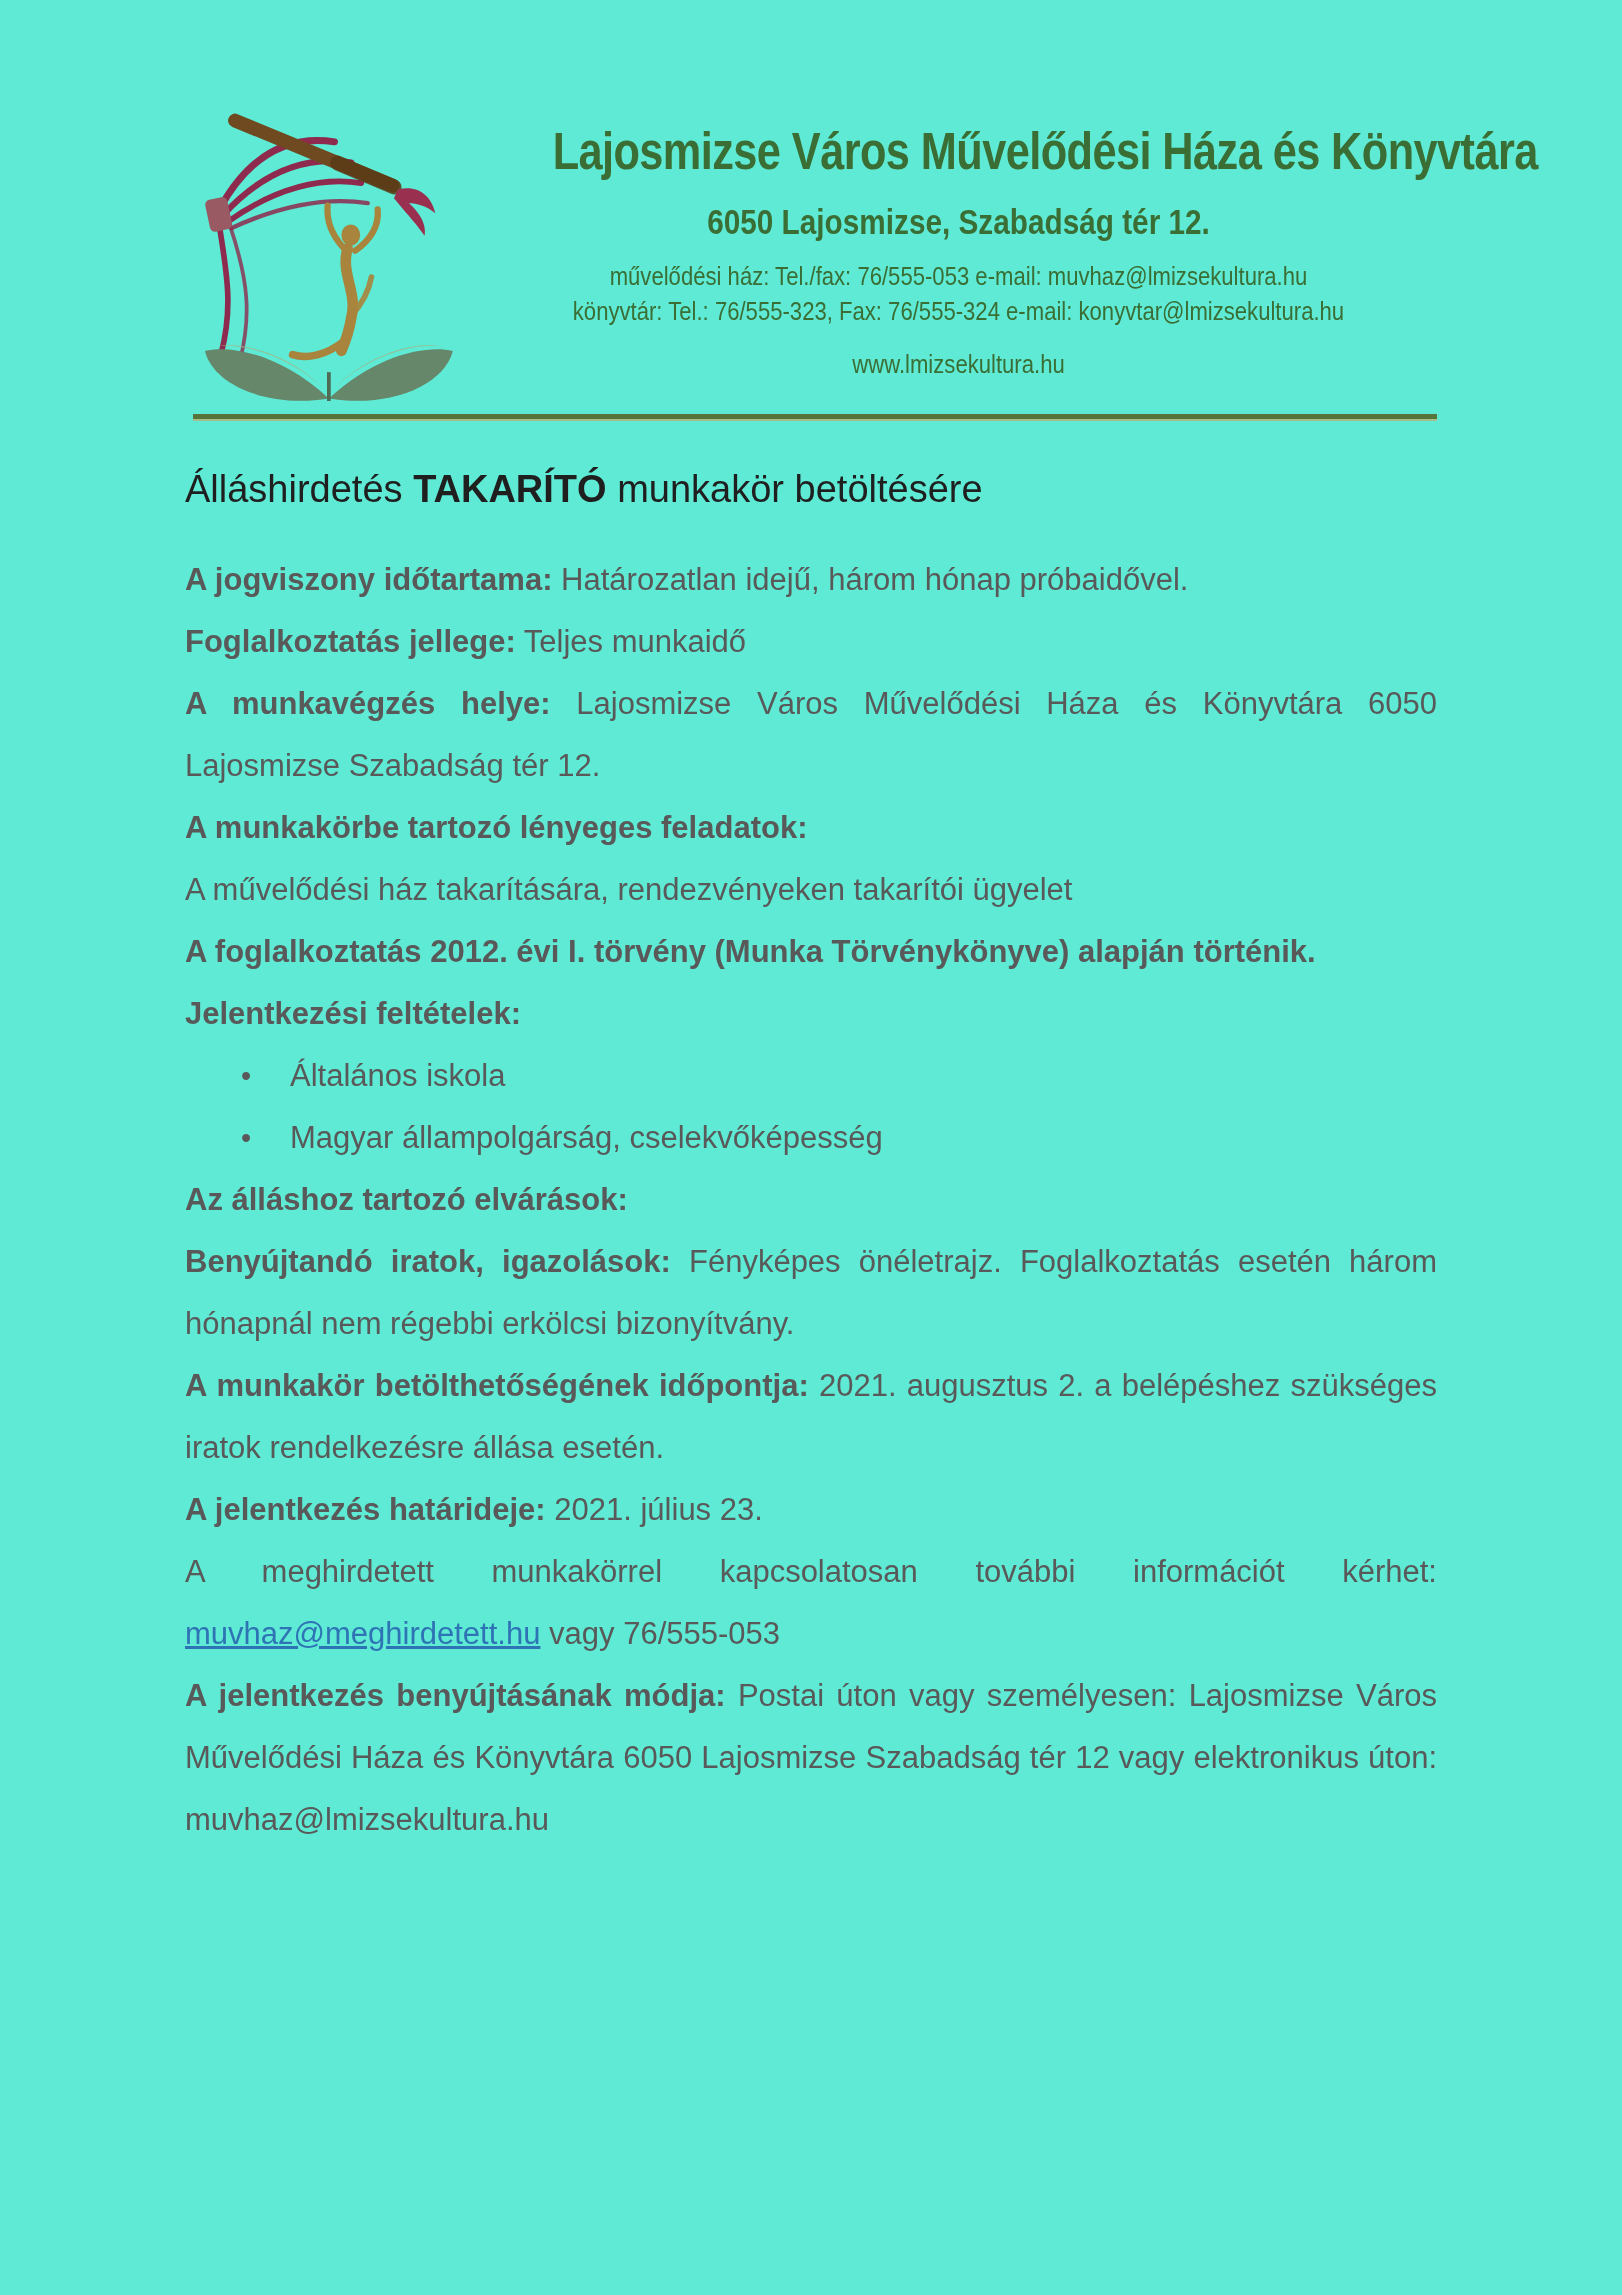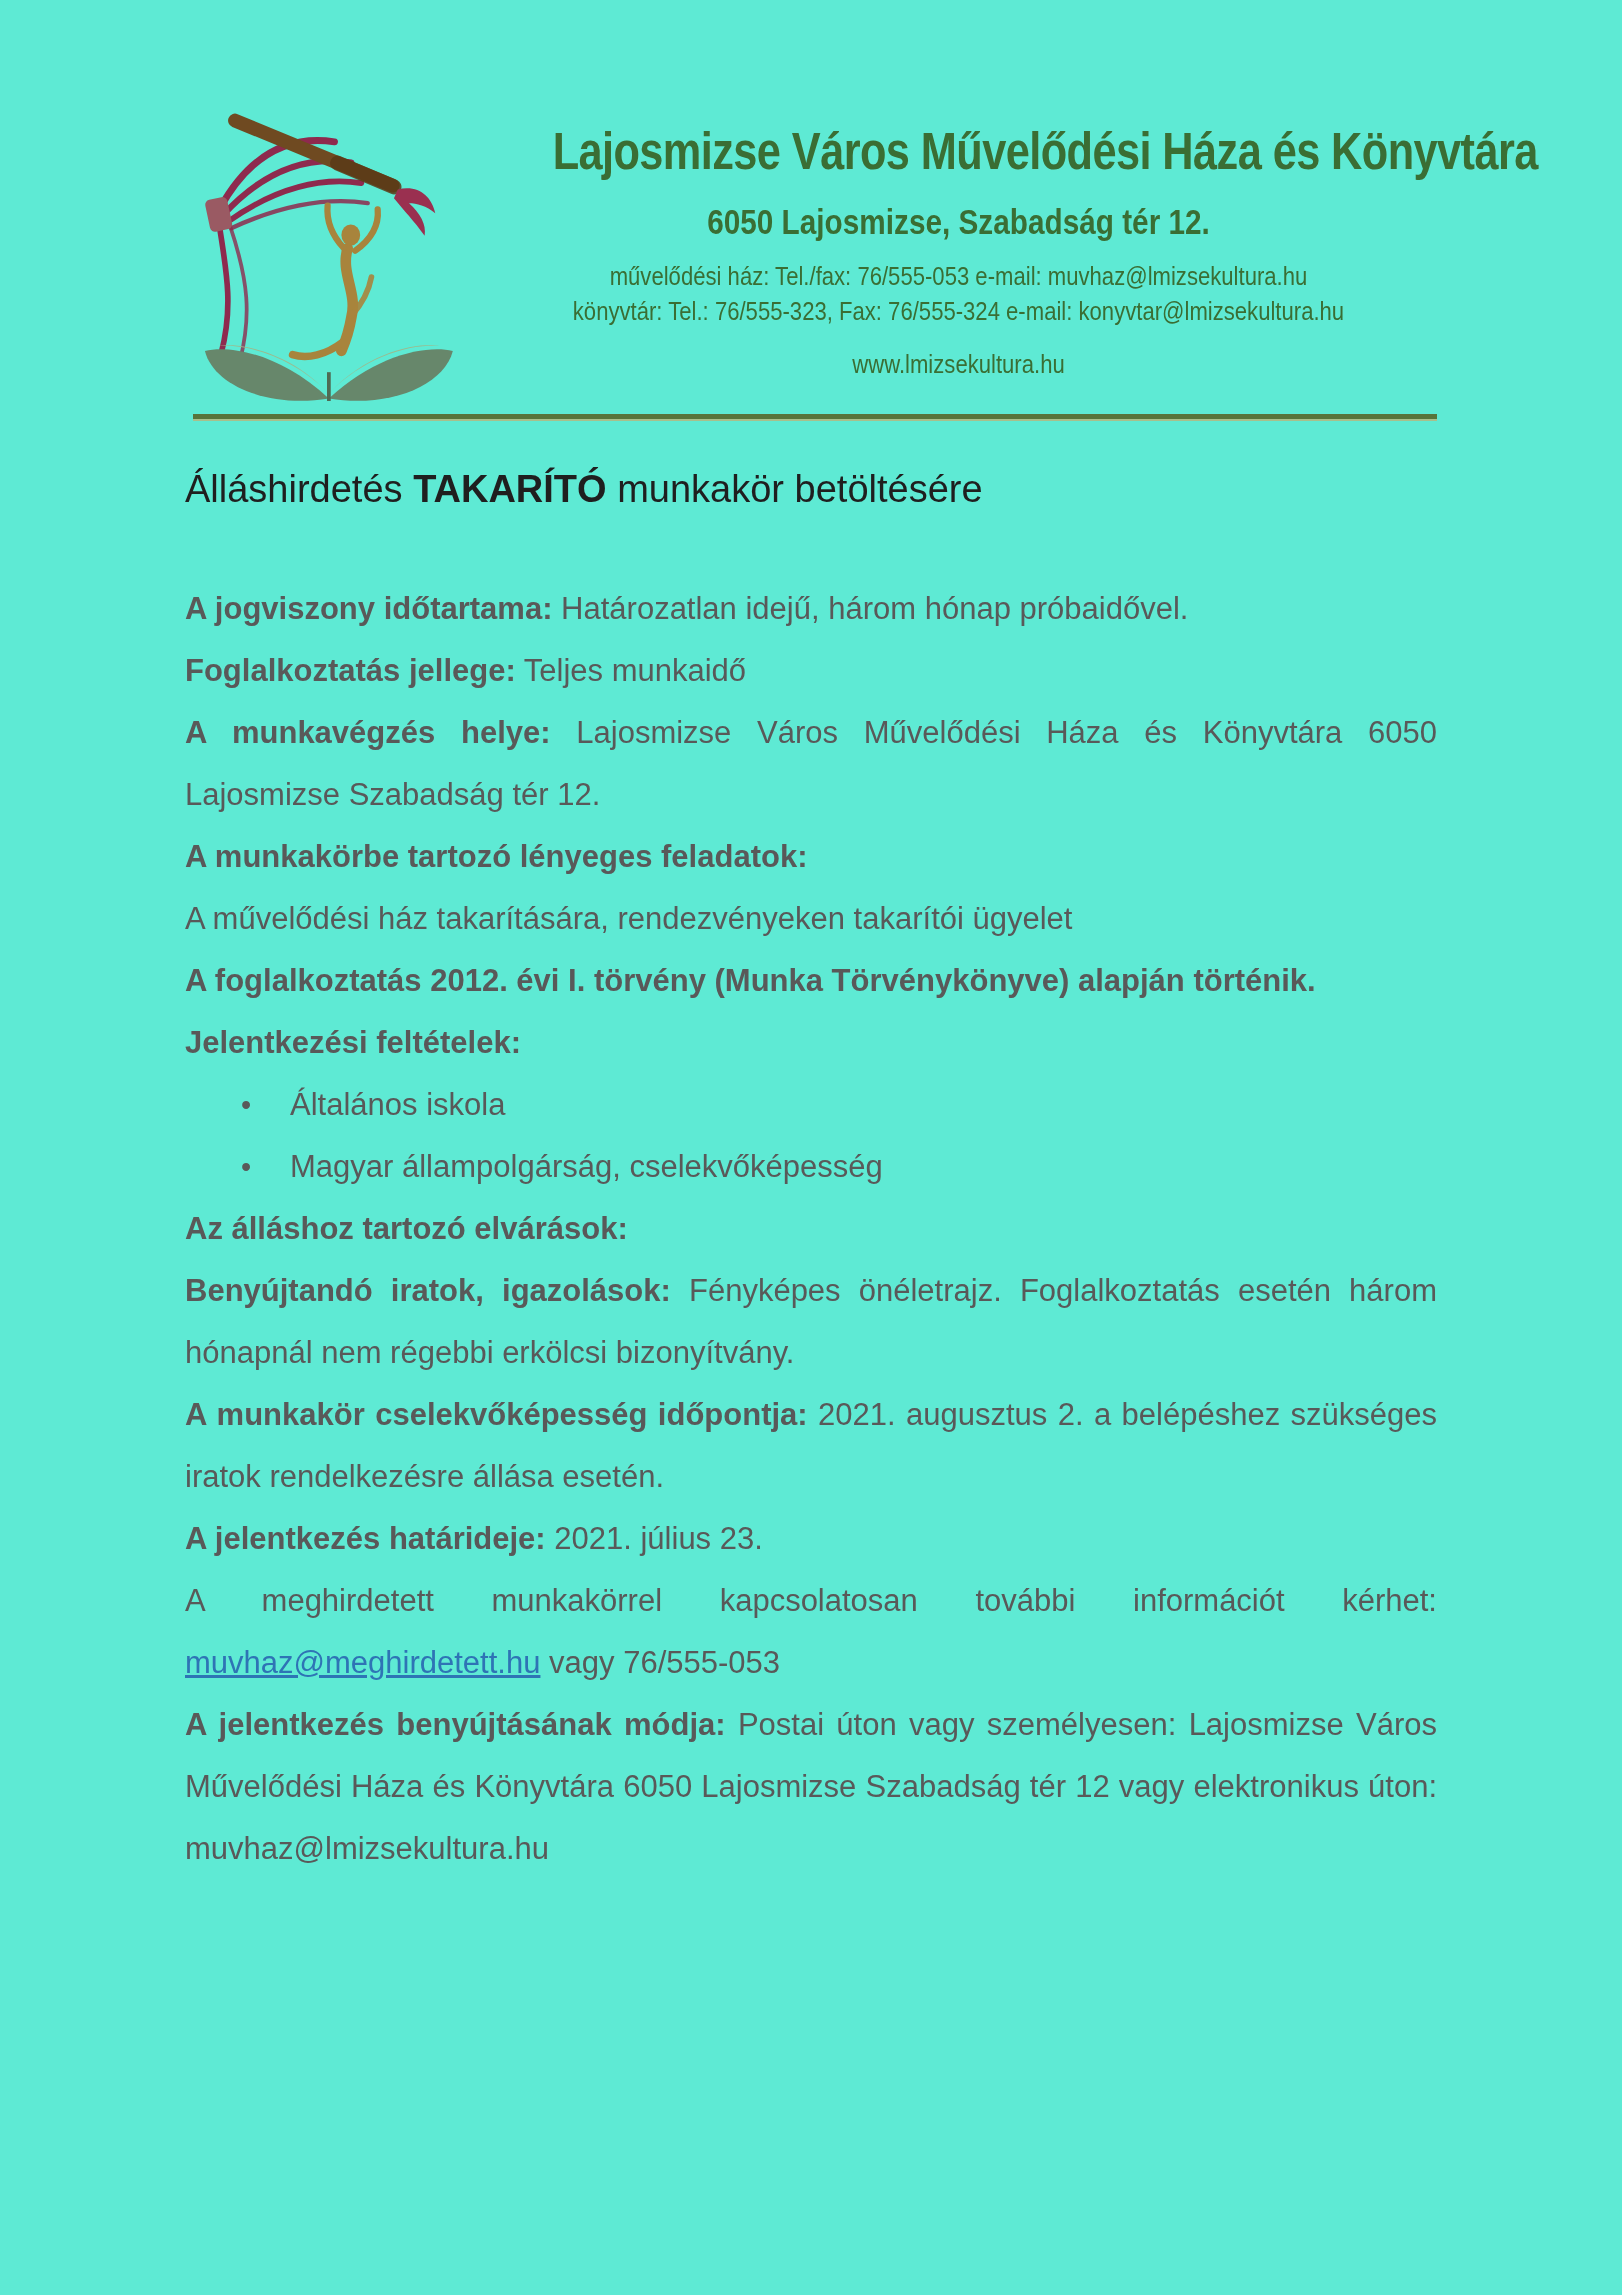--- a/index.html
+++ b/index.html
@@ -41,7 +41,7 @@
   .doc-title b{font-weight:700;}
 
   .body-col{
-    position:absolute;left:185px;top:578px;width:1252px;
+    position:absolute;left:185px;top:549px;width:1252px;
     font-size:31px;line-height:62px;color:#595959;
   }
   .body-col p{margin:0;}

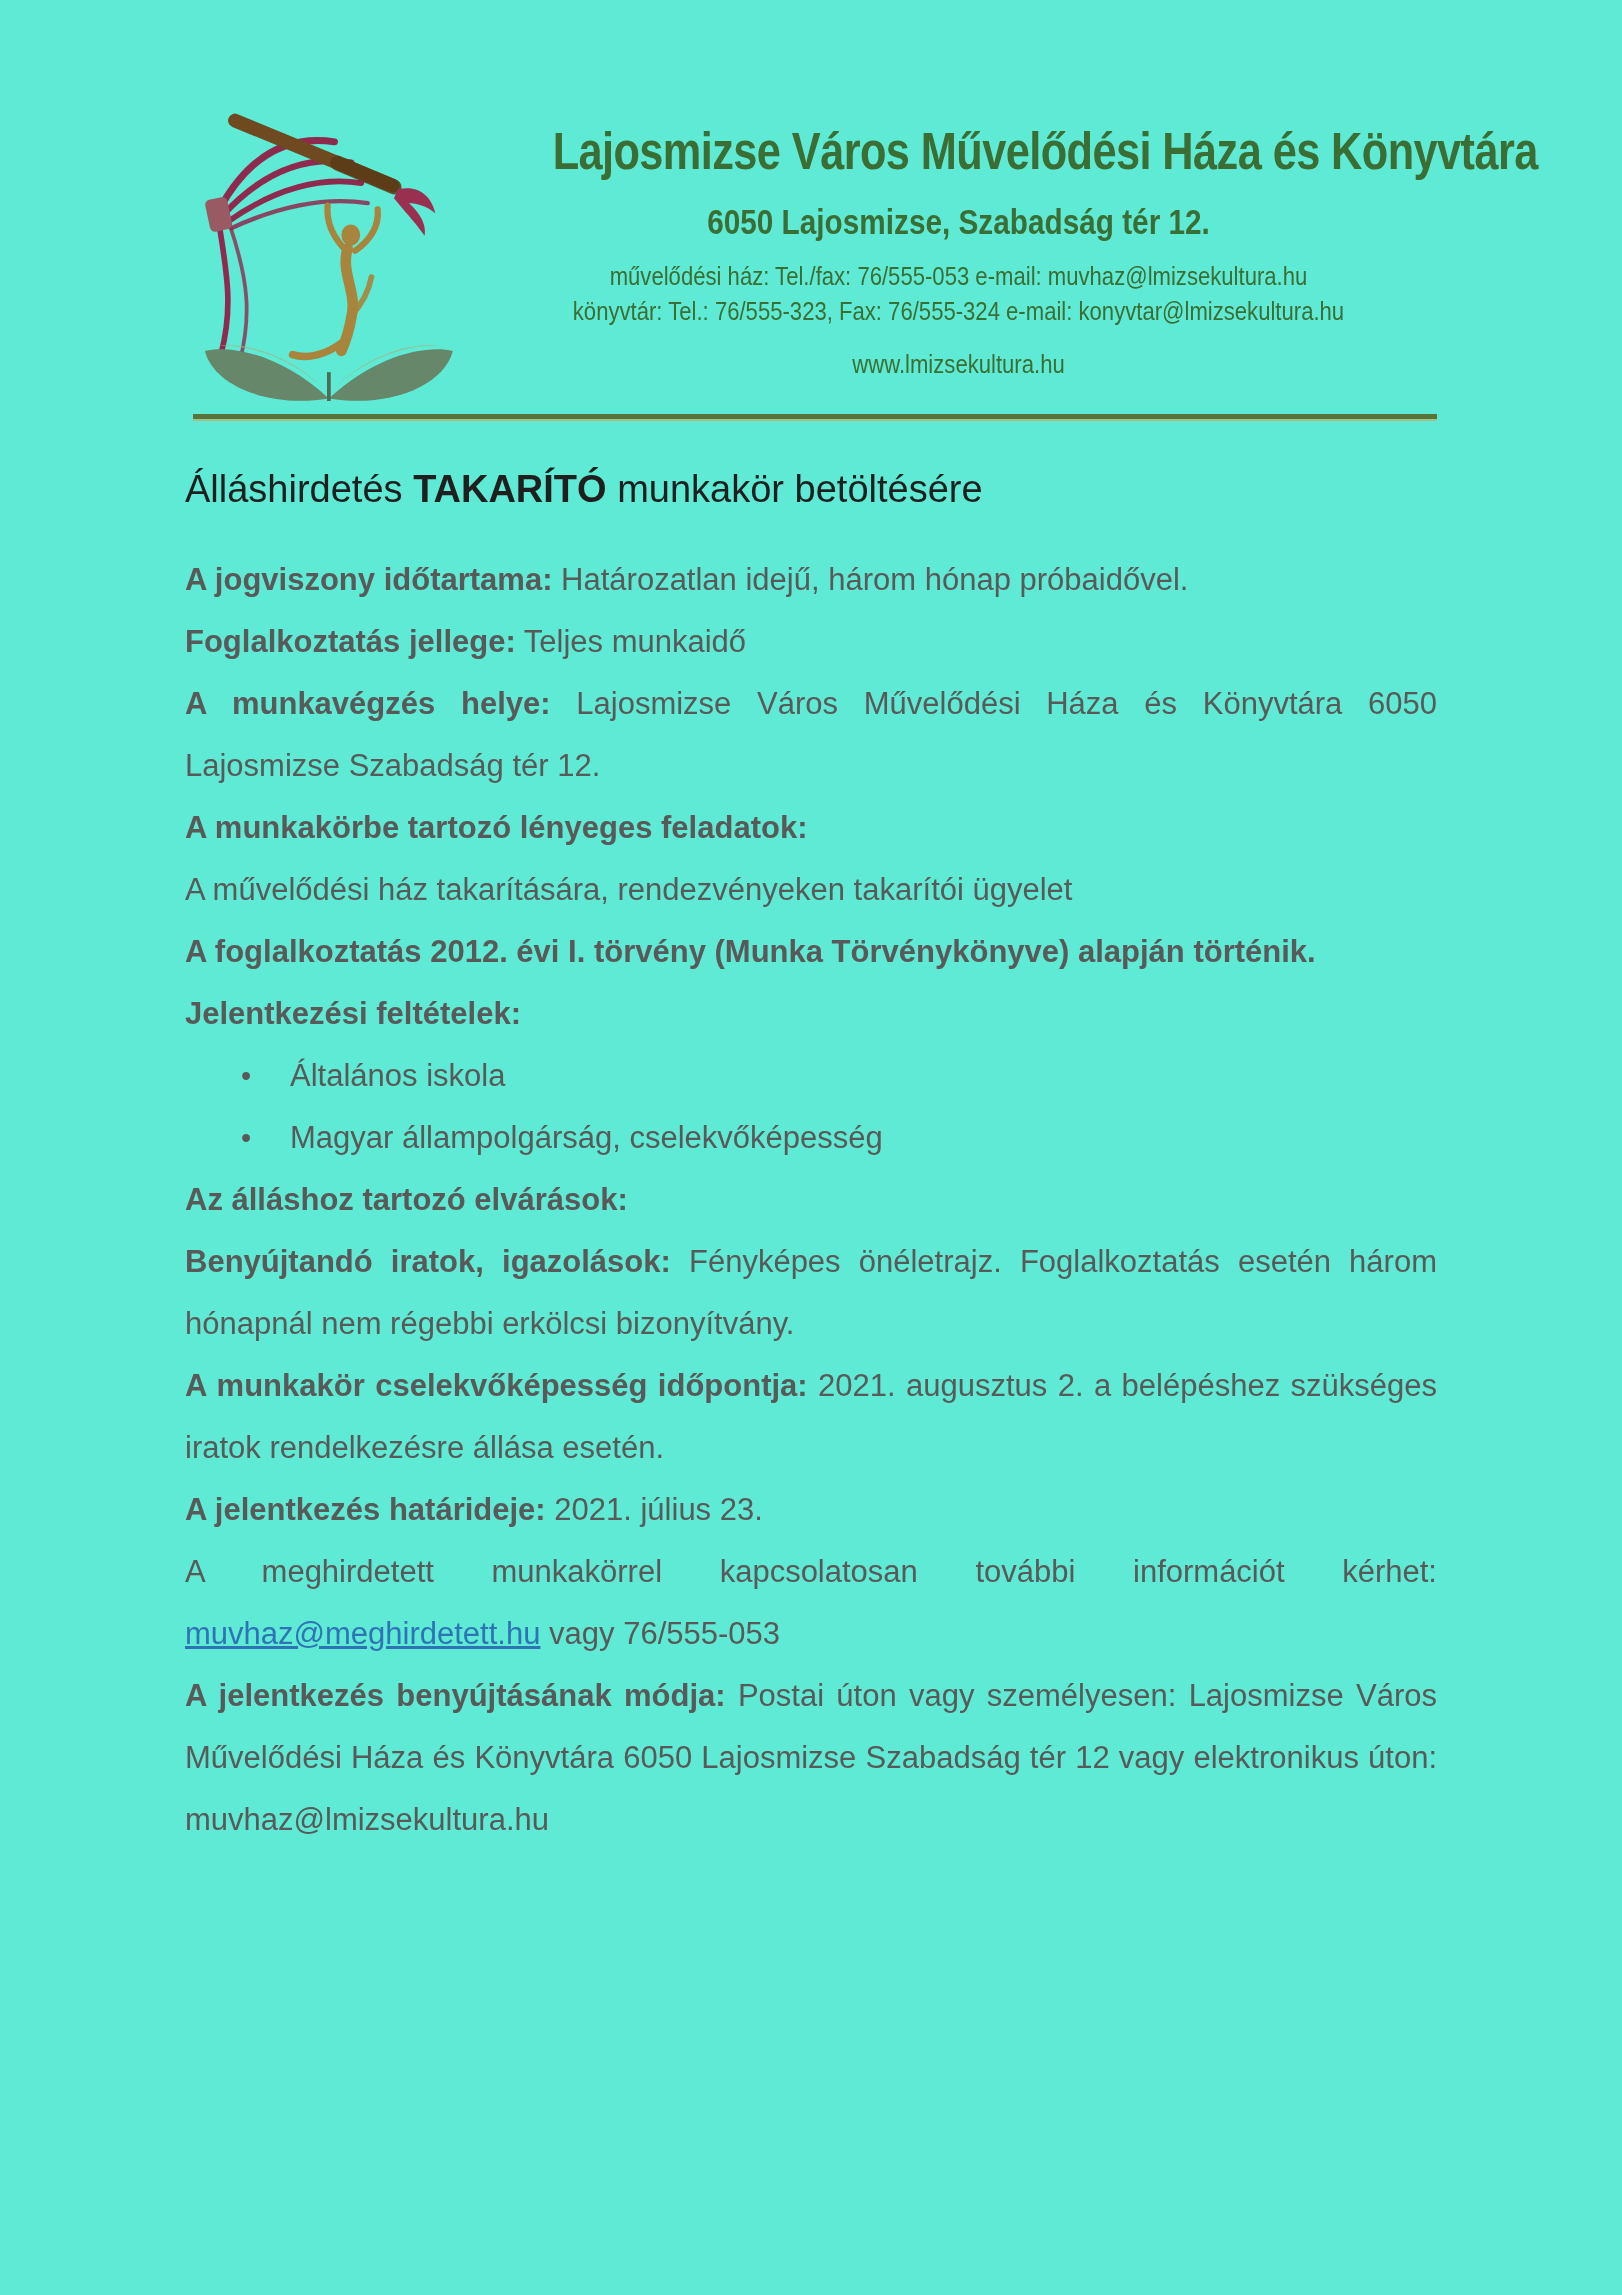--- a/index.html
+++ b/index.html
@@ -159,7 +159,7 @@
     </p>
 
     <p class="just">
-      <b>A munkakör cselekvőképesség időpontja:</b><span> 2021. augusztus 2. a belépéshez szükséges iratok rendelkezésre állása esetén.</span>
+      <b>A munkakör betölthetőségének időpontja:</b><span> 2021. augusztus 2. a belépéshez szükséges iratok rendelkezésre állása esetén.</span>
     </p>
 
     <p>

